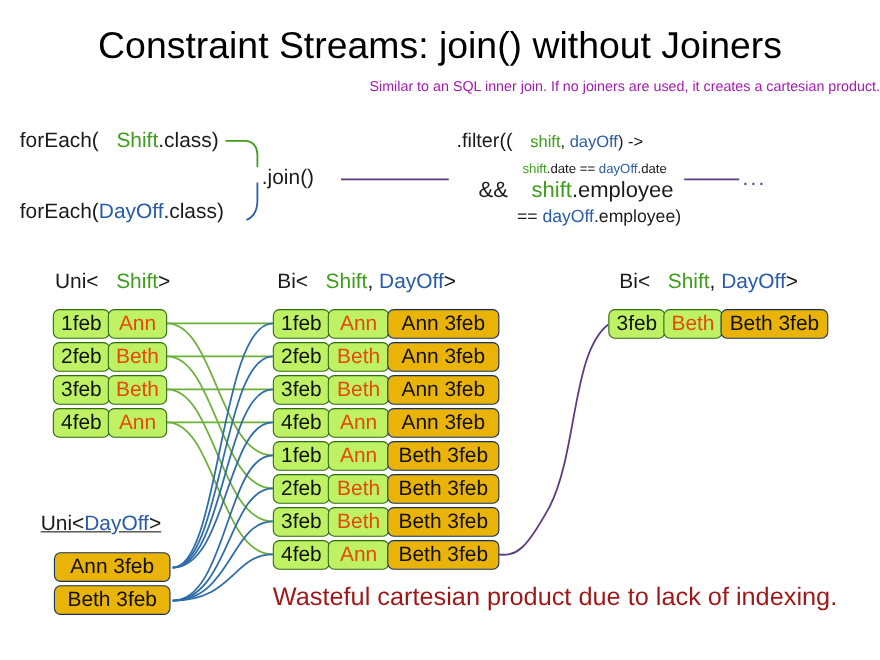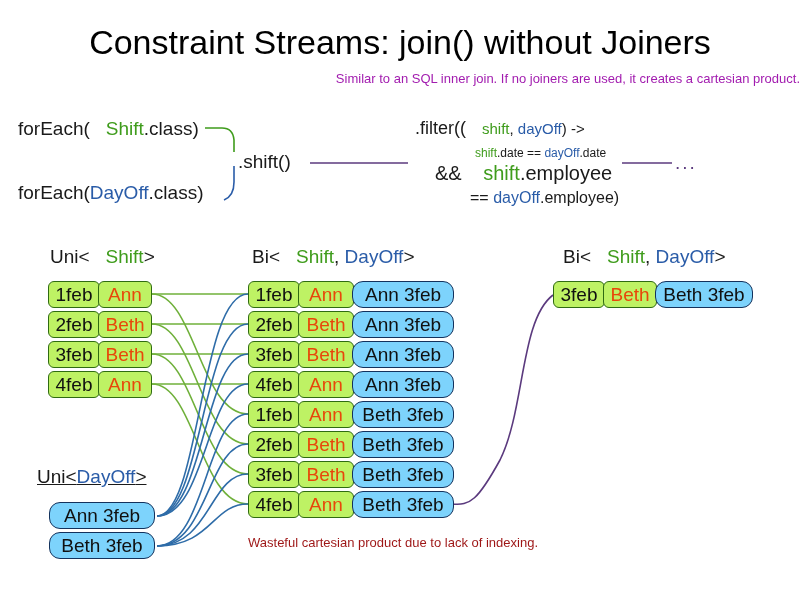--- a/index.html
+++ b/index.html
@@ -144,7 +144,7 @@
     <span>forEach(</span><span class="dy">DayOff</span><span>.class)</span>
   </div>
 
-  <div class="abs code" id="join-lbl">.shift()</div>
+  <div class="abs code" id="join-lbl">.join()</div>
 
   <div class="abs code" id="filter-lbl">
     <span>.filter((</span><span class="sh fl-small">shift</span><span class="fl-small">, </span><span class="dy fl-small">dayOff</span><span class="fl-small">) -&gt;</span>

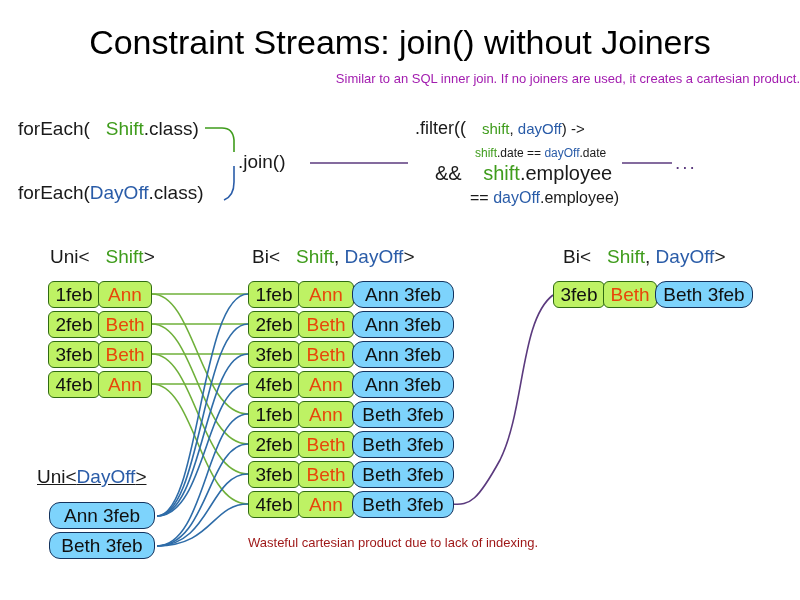--- a/index.html
+++ b/index.html
@@ -60,9 +60,8 @@
   .cell.date{color:#101010;}
   .cell.emp{color:#e8470a;margin-left:-2px;}
   .cell.blue{
-    background:#7dd3fc;border-color:#14325c;color:#101010;
+    background:#eab308;border-color:#14325c;color:#101010;
     margin-left:-2px;
-    border-radius:11px;
   }
 
   

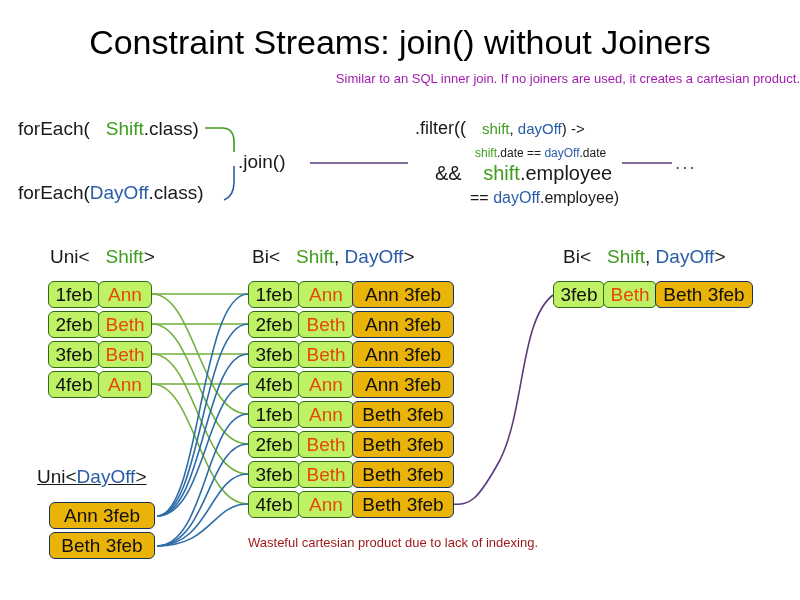--- a/index.html
+++ b/index.html
@@ -87,7 +87,7 @@
 
   
   #warning{
-    left:248px;top:530px;font-size:13px;line-height:25px;
+    left:248px;top:530px;font-size:23px;line-height:25px;
     color:#9e1616;white-space:nowrap;
   }
 

